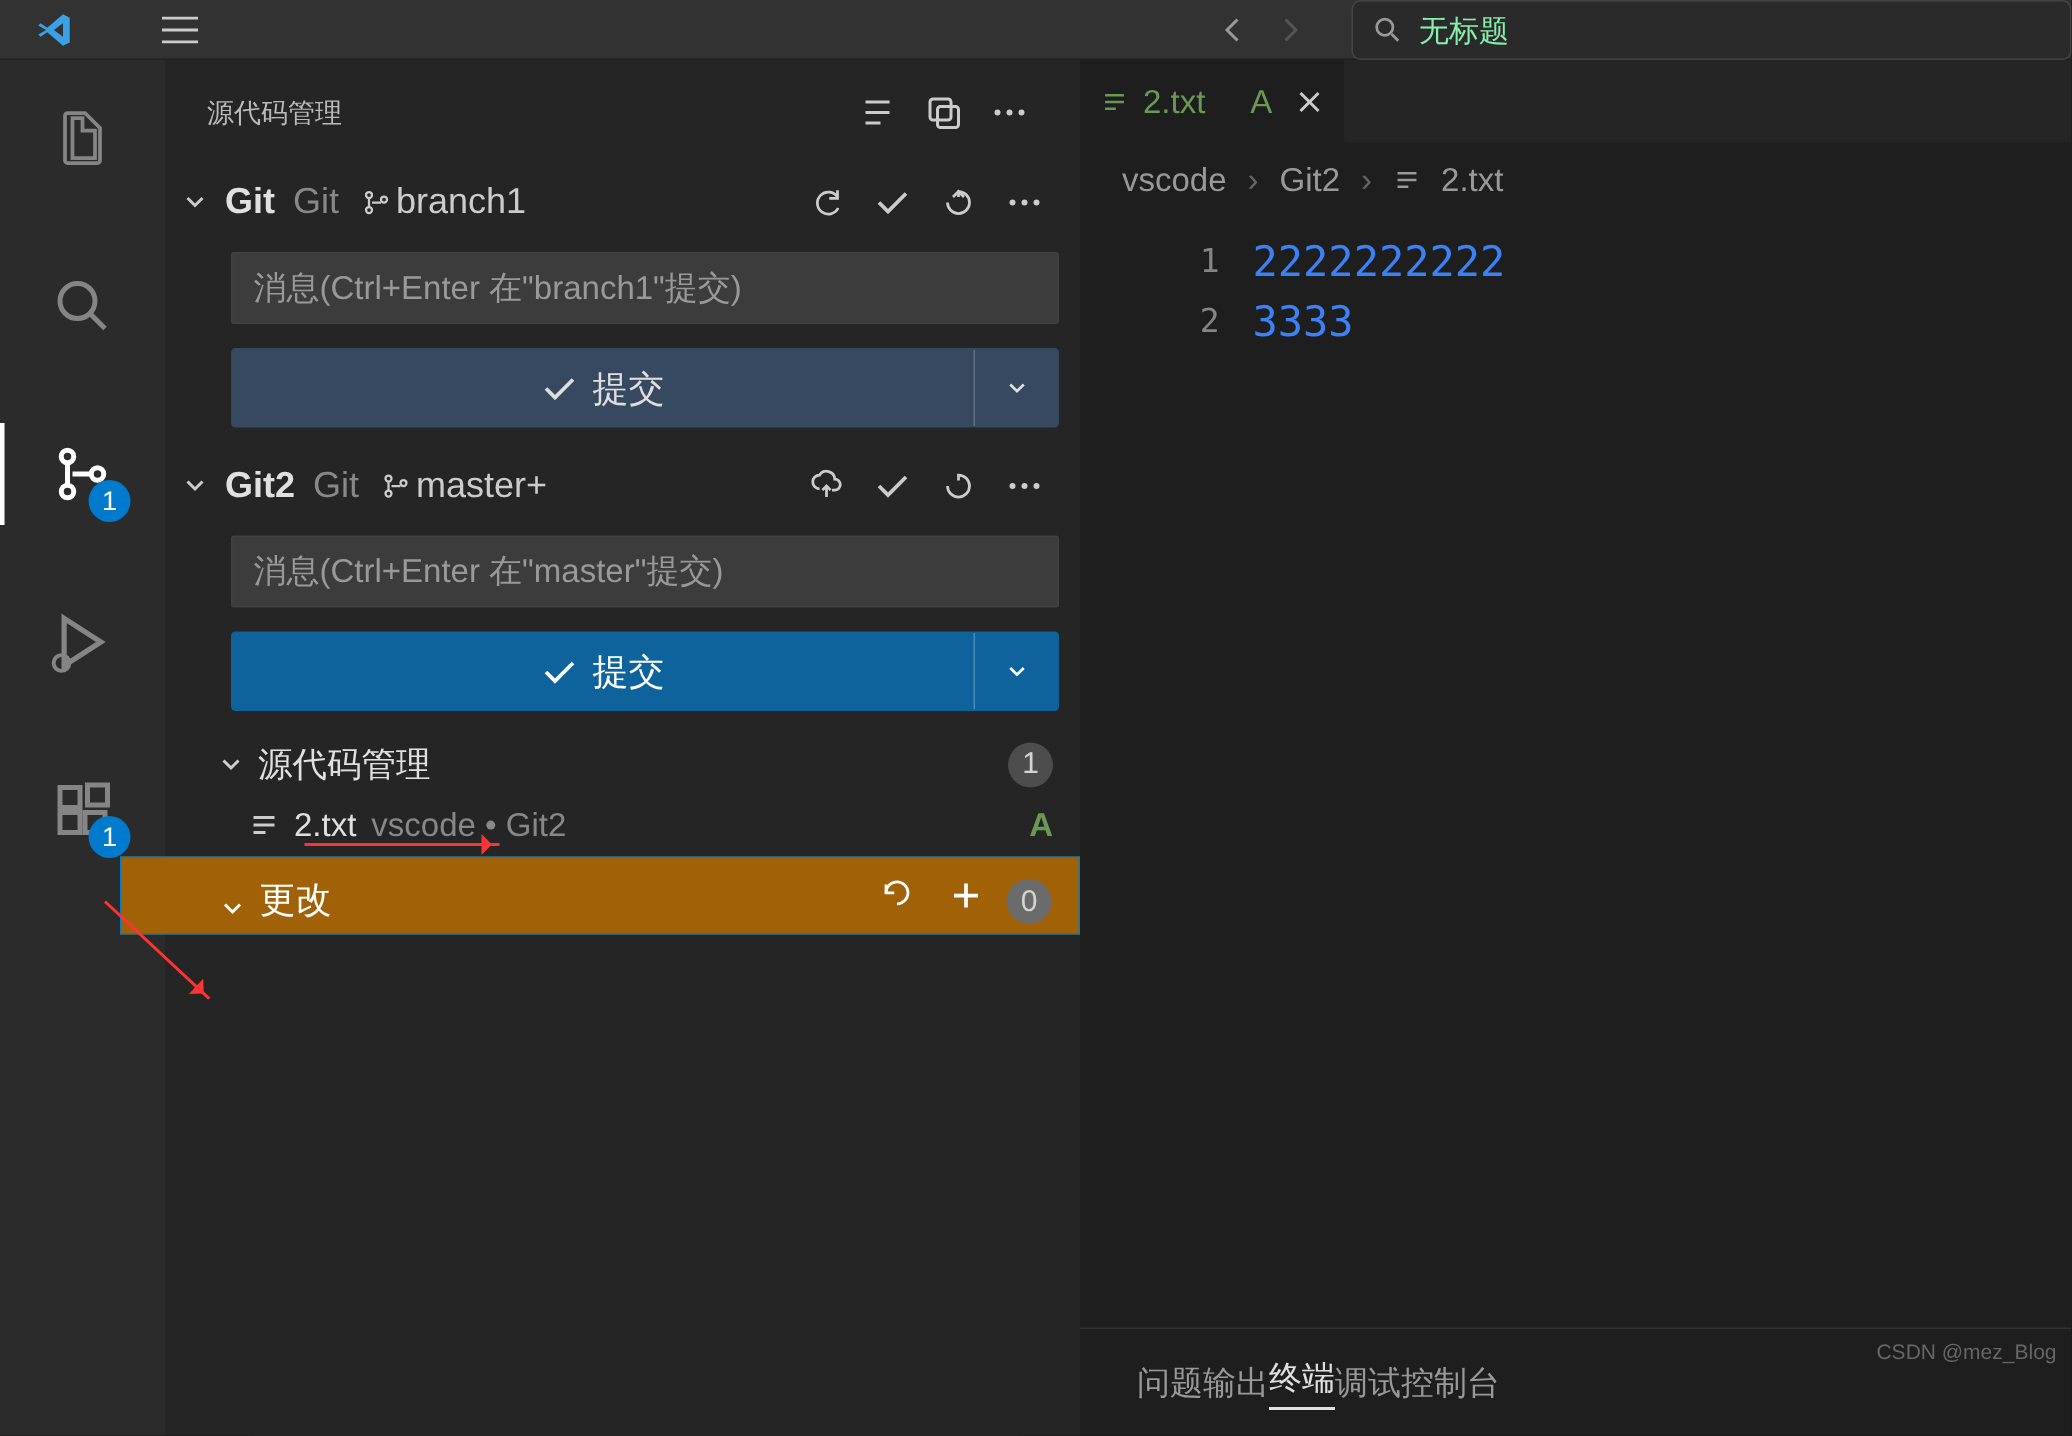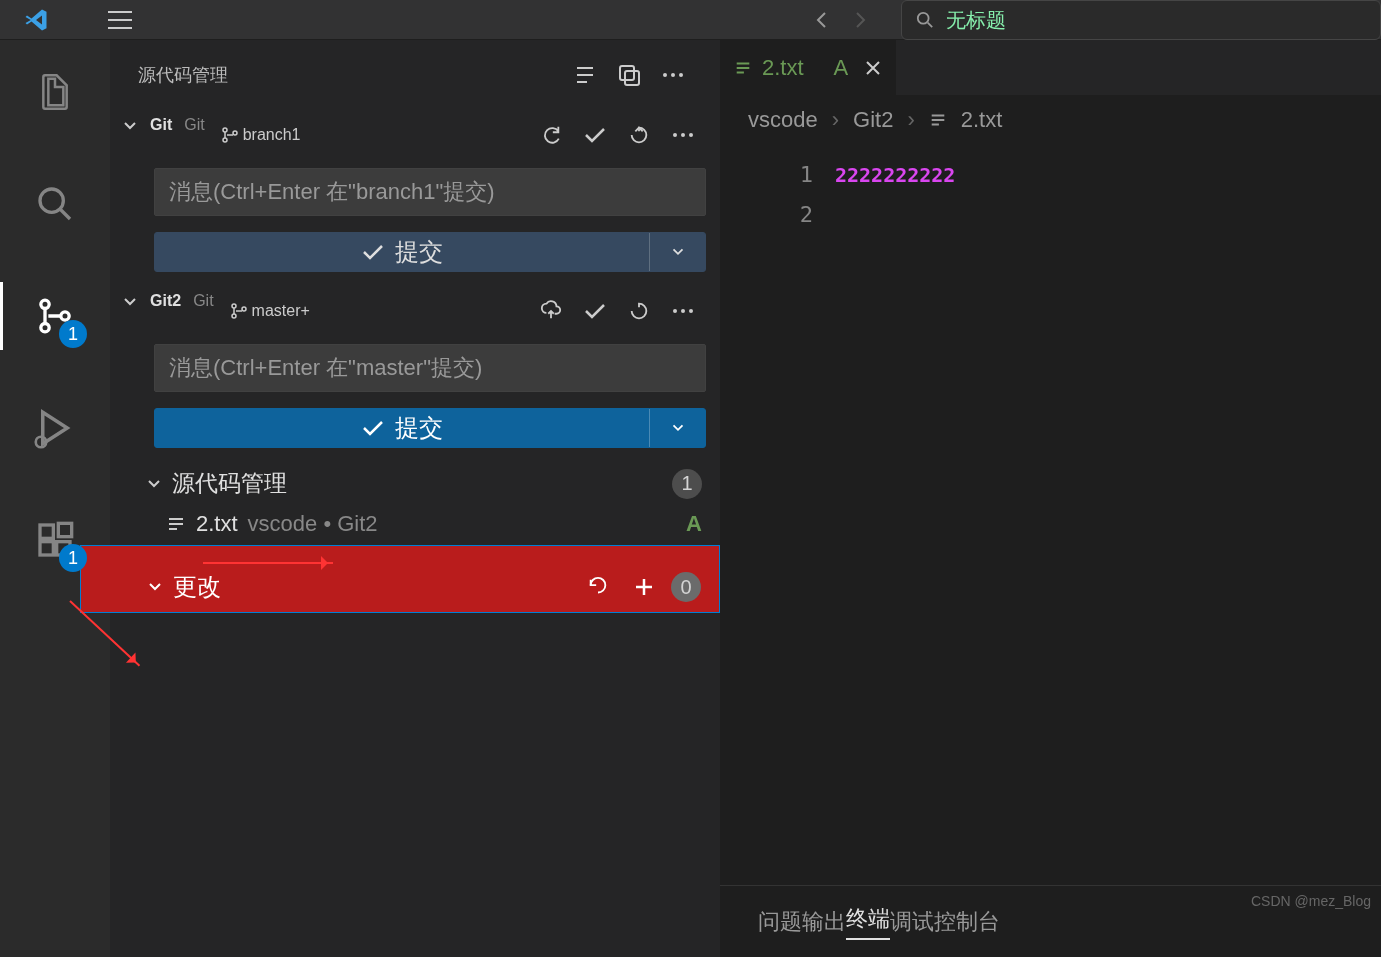--- a/index.html
+++ b/index.html
@@ -124,9 +124,10 @@
 .icon-row { display: flex; gap: 6px; }
 .repo-header {
   display: flex;
+  align-items: center;
   padding: 6px 18px 6px 10px;
   gap: 6px;
-  font-size: 16px;
+  font-size: 24px;
 }
 .repo-name { font-weight: bold; color: #e0e0e0; margin-left: 4px; }
 .repo-type { color: #888; margin-left: 6px; }

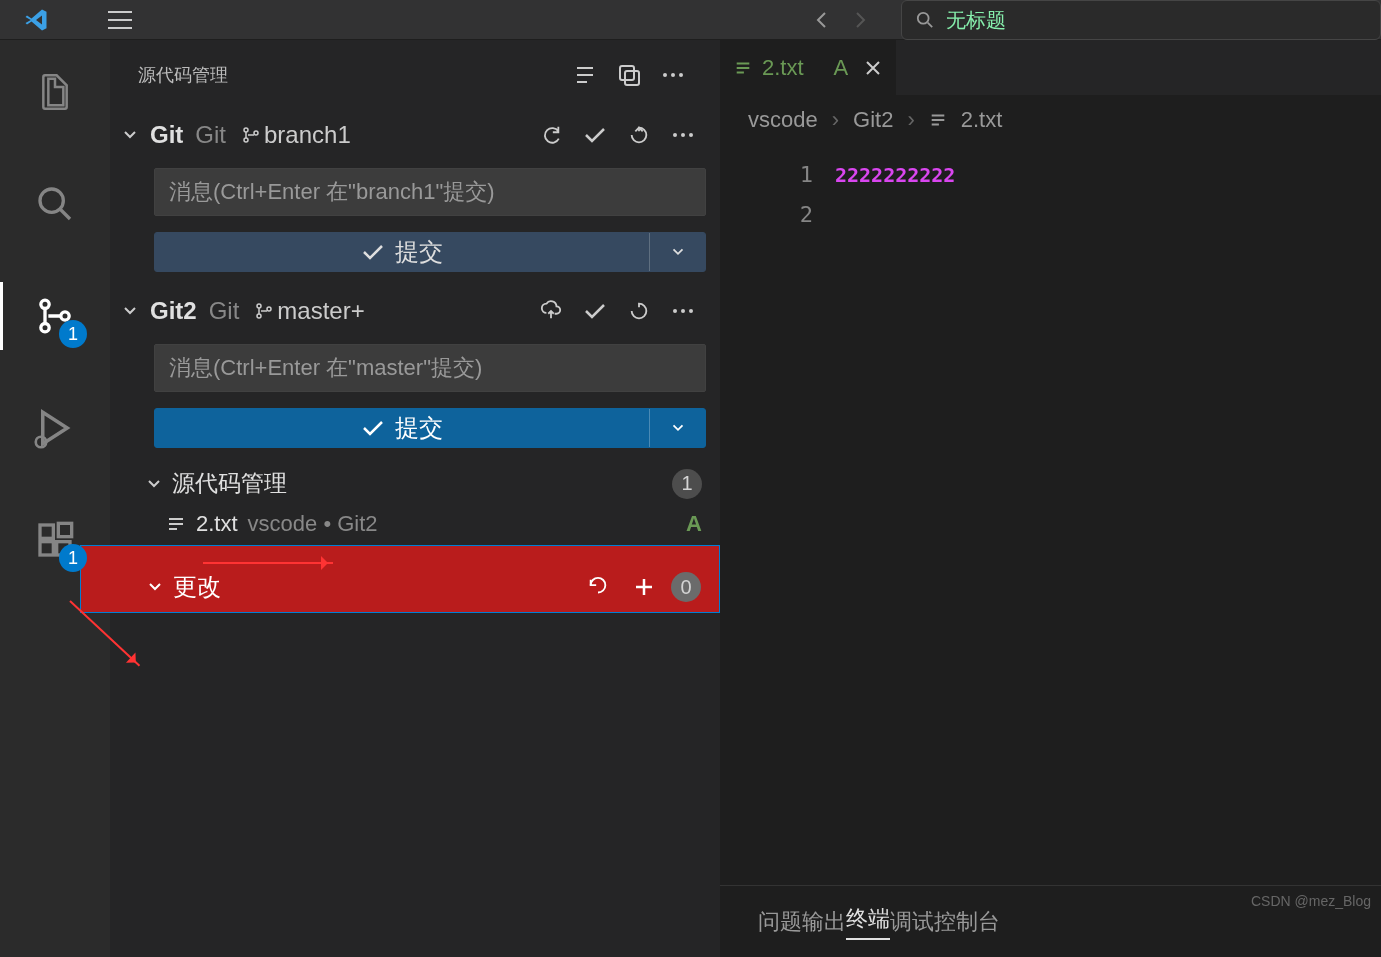--- a/index.html
+++ b/index.html
@@ -263,11 +263,10 @@
 .code {
   flex: 1;
   padding-top: 10px;
-  font-size: 20px;
+  font-size: 28px;
   line-height: 40px;
-  color: #d946ef;
+  color: #3b82f6;
   font-family: Consolas, monospace;
-  font-weight: bold;
 }
 .bottom-panel {
   height: 72px;

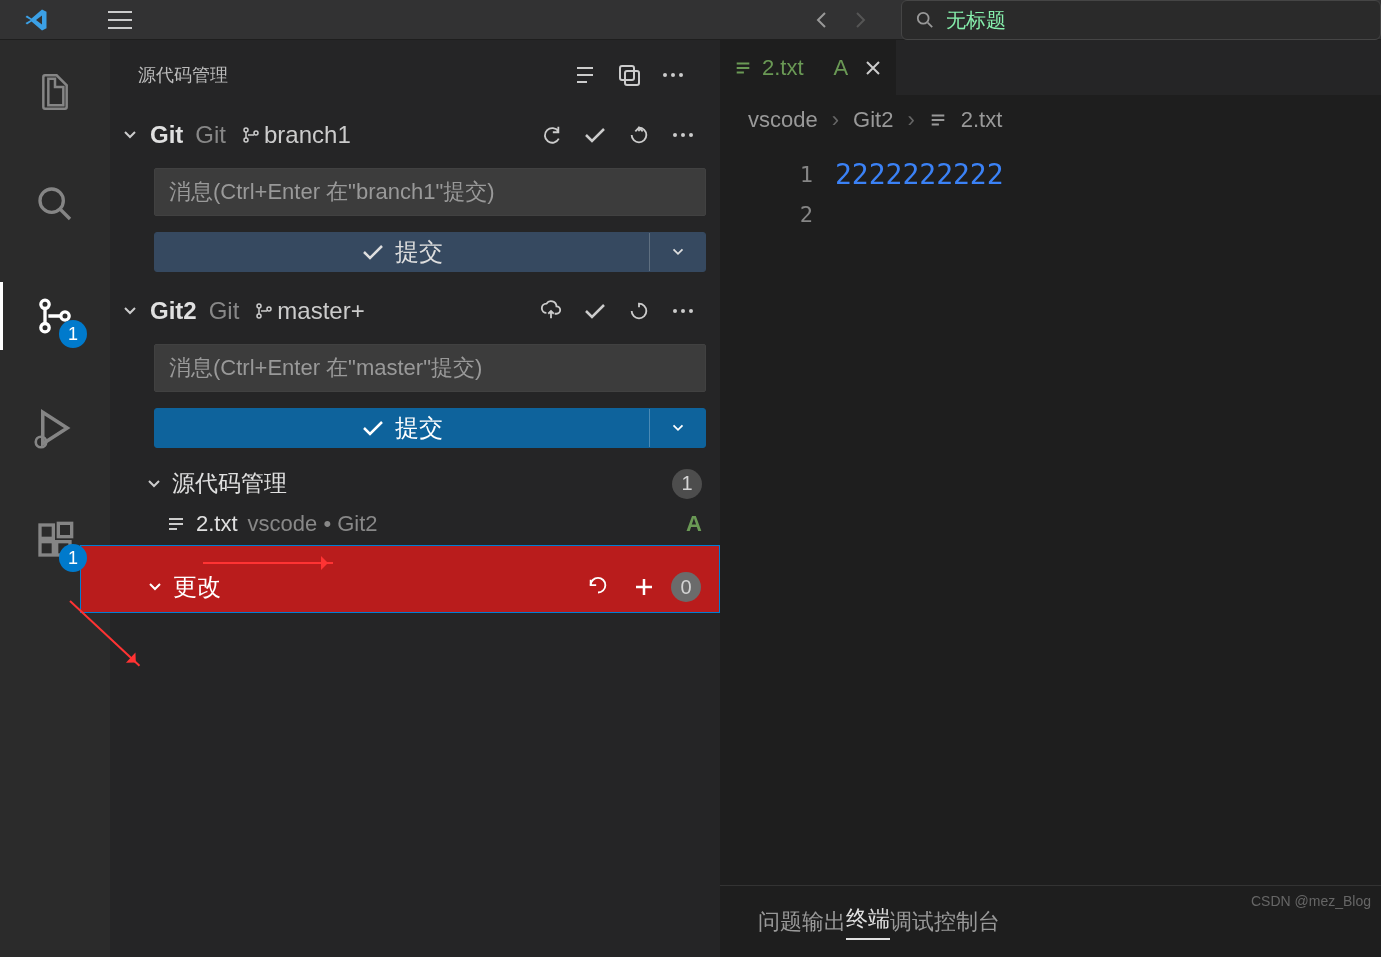--- a/index.html
+++ b/index.html
@@ -625,6 +625,7 @@
       </div>
       <div class="code">
         <div>2222222222</div>
+        <div>3333</div>
       </div>
     </div>
     <div class="bottom-panel">

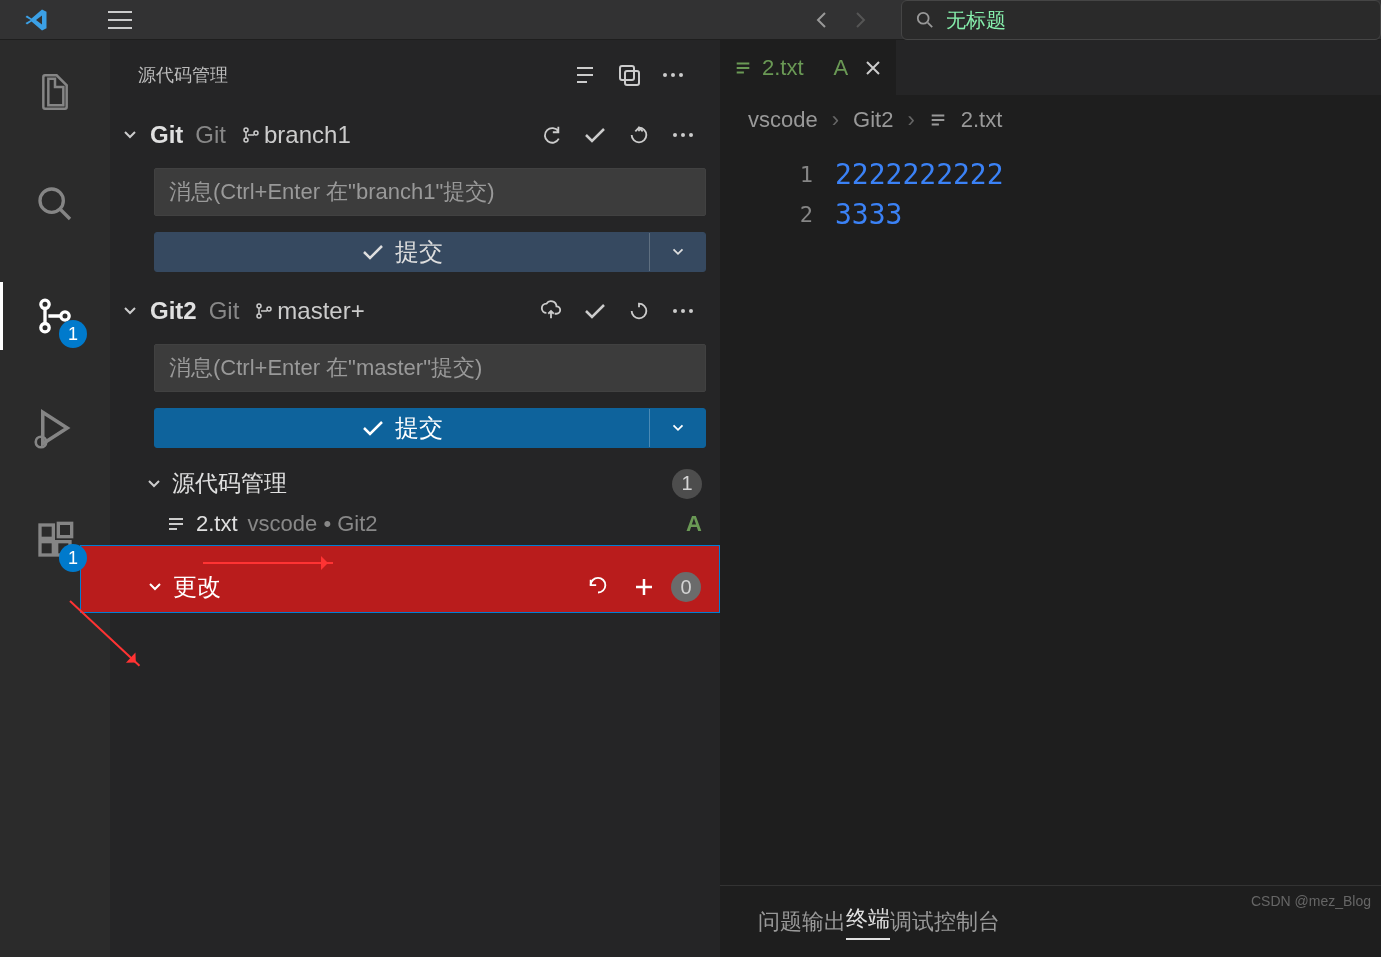--- a/index.html
+++ b/index.html
@@ -147,7 +147,7 @@
 }
 .commit-btn {
   margin: 8px 14px 14px 44px;
-  height: 40px;
+  height: 53px;
   display: flex;
   border: 1px solid #3a5976;
   border-radius: 3px;

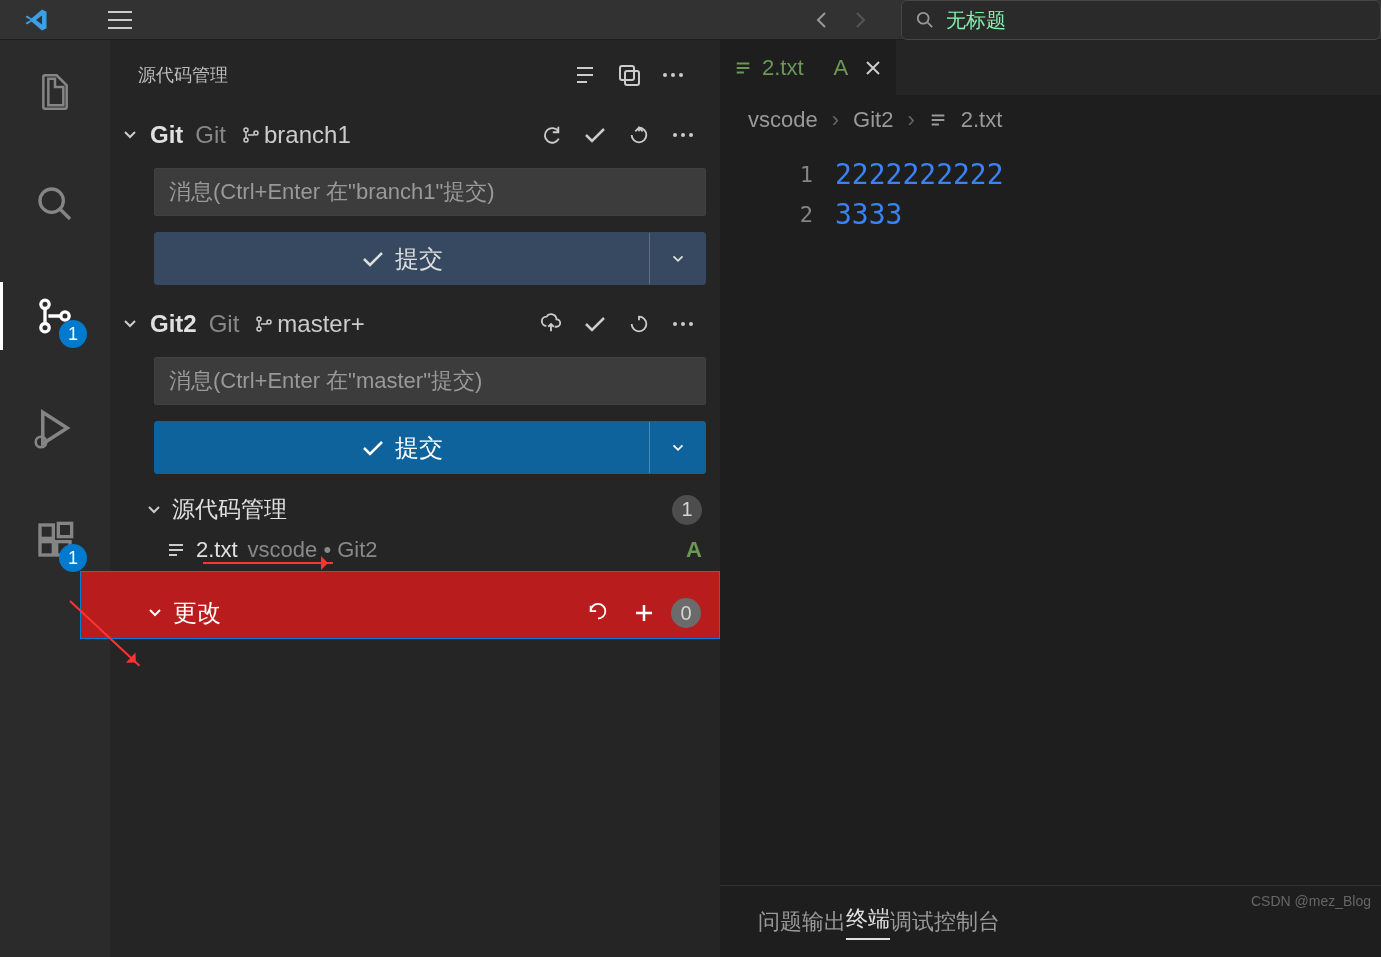--- a/index.html
+++ b/index.html
@@ -204,11 +204,11 @@
 .status-a { color: #6a9955; font-weight: bold; margin-left: auto; }
 .changes-row {
   display: flex;
-  align-items: center;
-  padding: 22px 18px 6px 34px;
+  align-items: flex-end;
+  padding: 6px 18px 6px 34px;
   gap: 8px;
   font-size: 24px;
-  background: #b91c1c;
+  background: #a16207;
   border: 1px solid #007fd4;
   color: #ffffff;
   margin-top: 2px;

